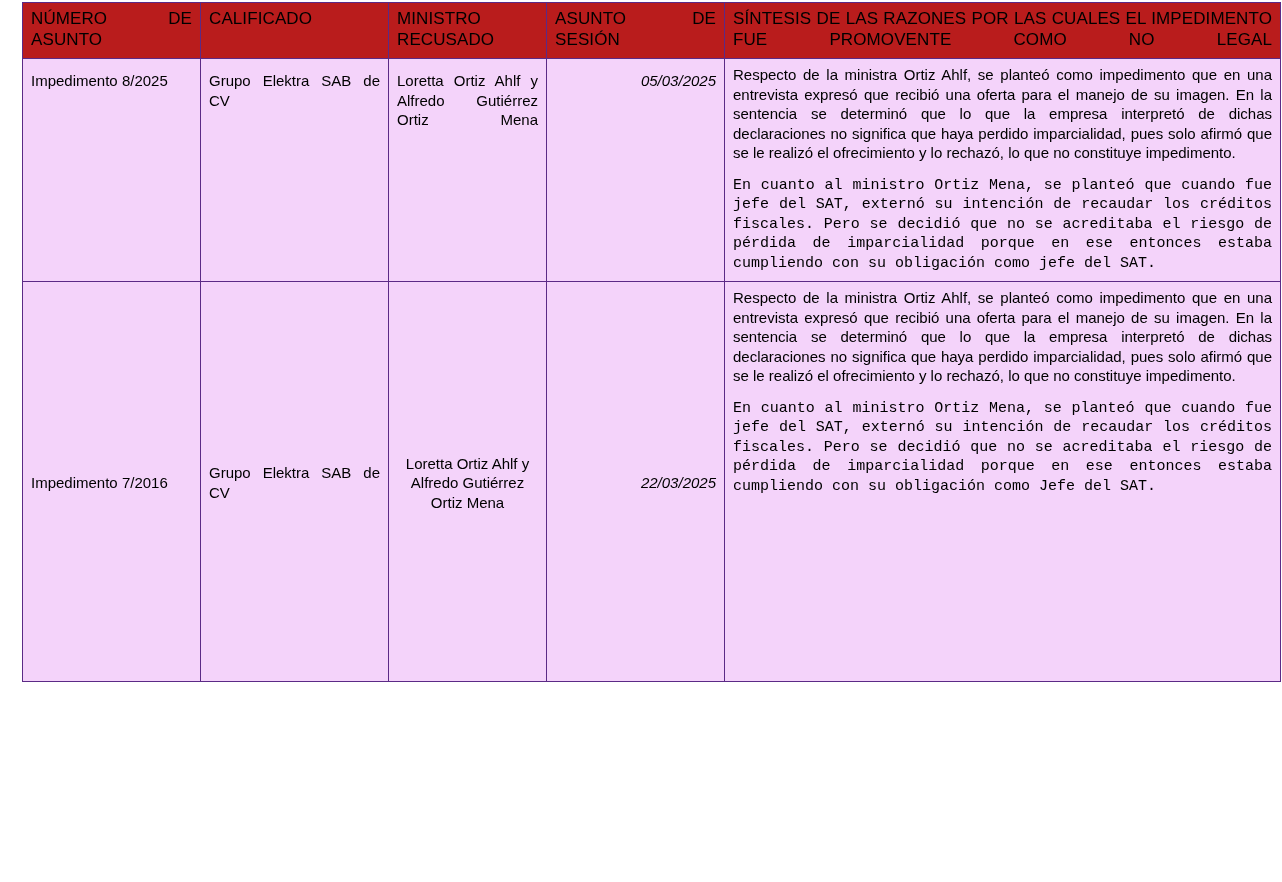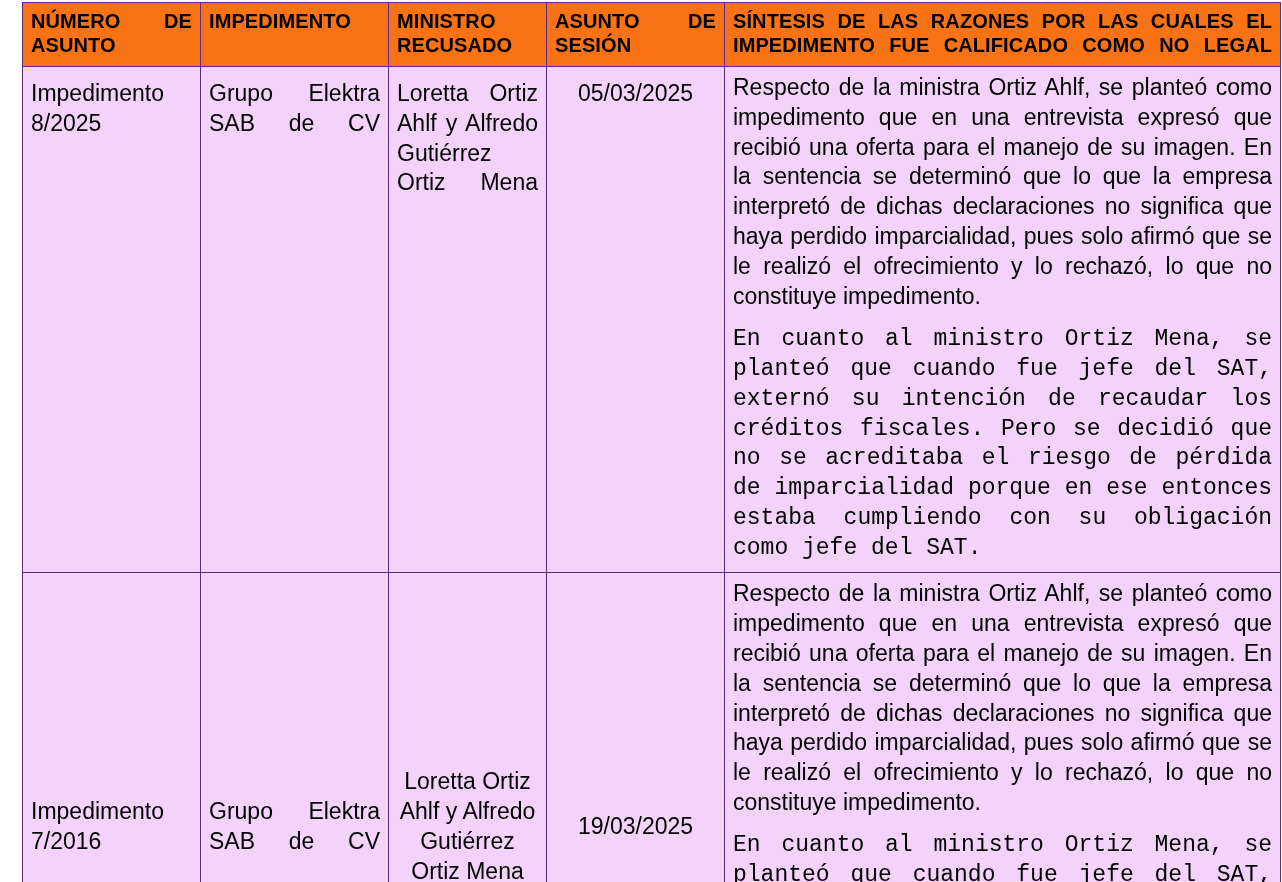--- a/index.html
+++ b/index.html
@@ -35,9 +35,9 @@
     box-sizing: border-box;
   }
   thead th {
-    background: #f97316;
-    font-size: 20px;
-    font-weight: bold;
+    background: #b91c1c;
+    font-size: 17px;
+    font-weight: normal;
     line-height: 1.22;
     text-align: left;
     text-align-last: left;

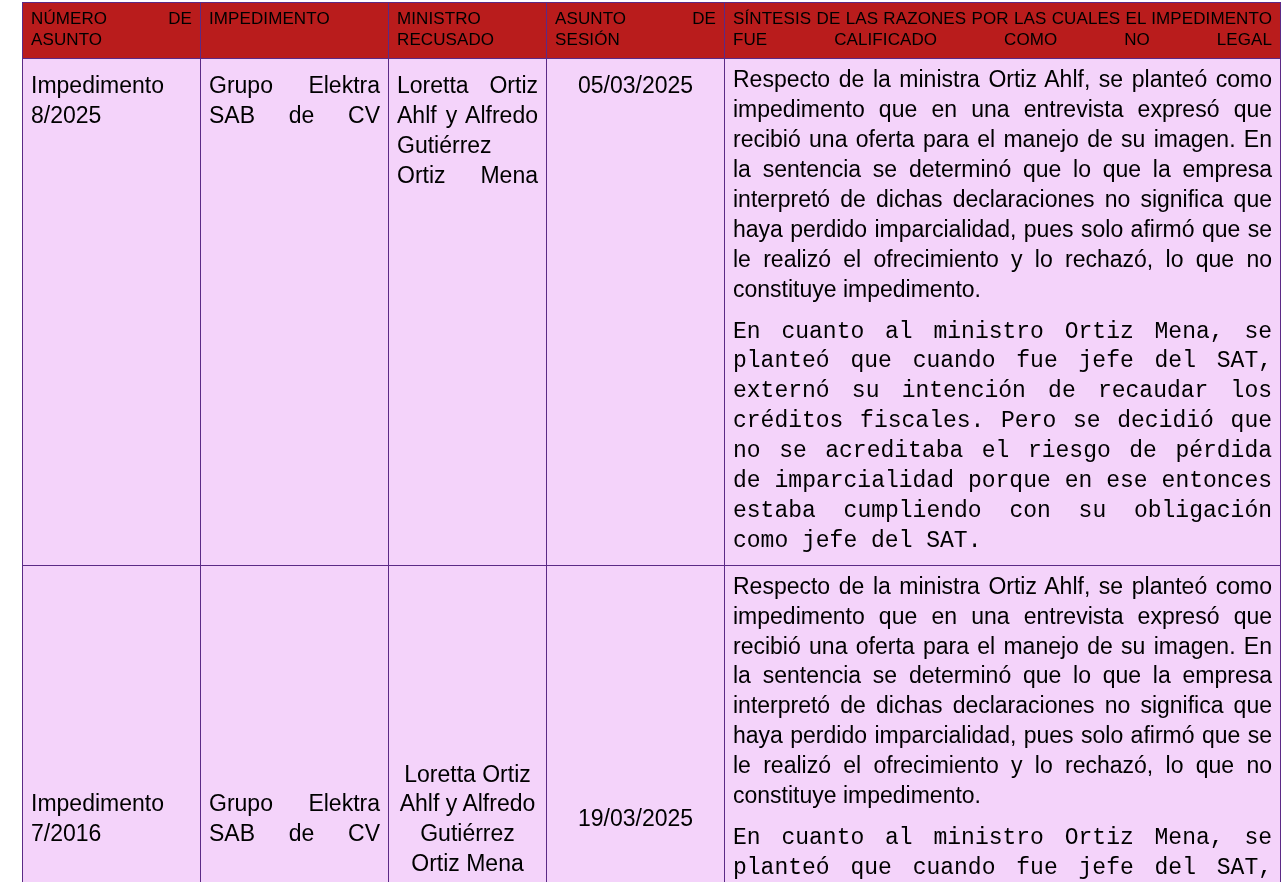--- a/index.html
+++ b/index.html
@@ -134,7 +134,7 @@
     <thead>
       <tr>
         <th class="justify">NÚMERO DE ASUNTO</th>
-        <th>IMPEDIMENTO</th>
+        <th>CALIFICADO</th>
         <th>MINISTRO RECUSADO</th>
         <th class="justify">ASUNTO DE SESIÓN</th>
         <th class="justify">SÍNTESIS DE LAS RAZONES POR LAS CUALES EL IMPEDIMENTO FUE CALIFICADO COMO NO LEGAL</th>

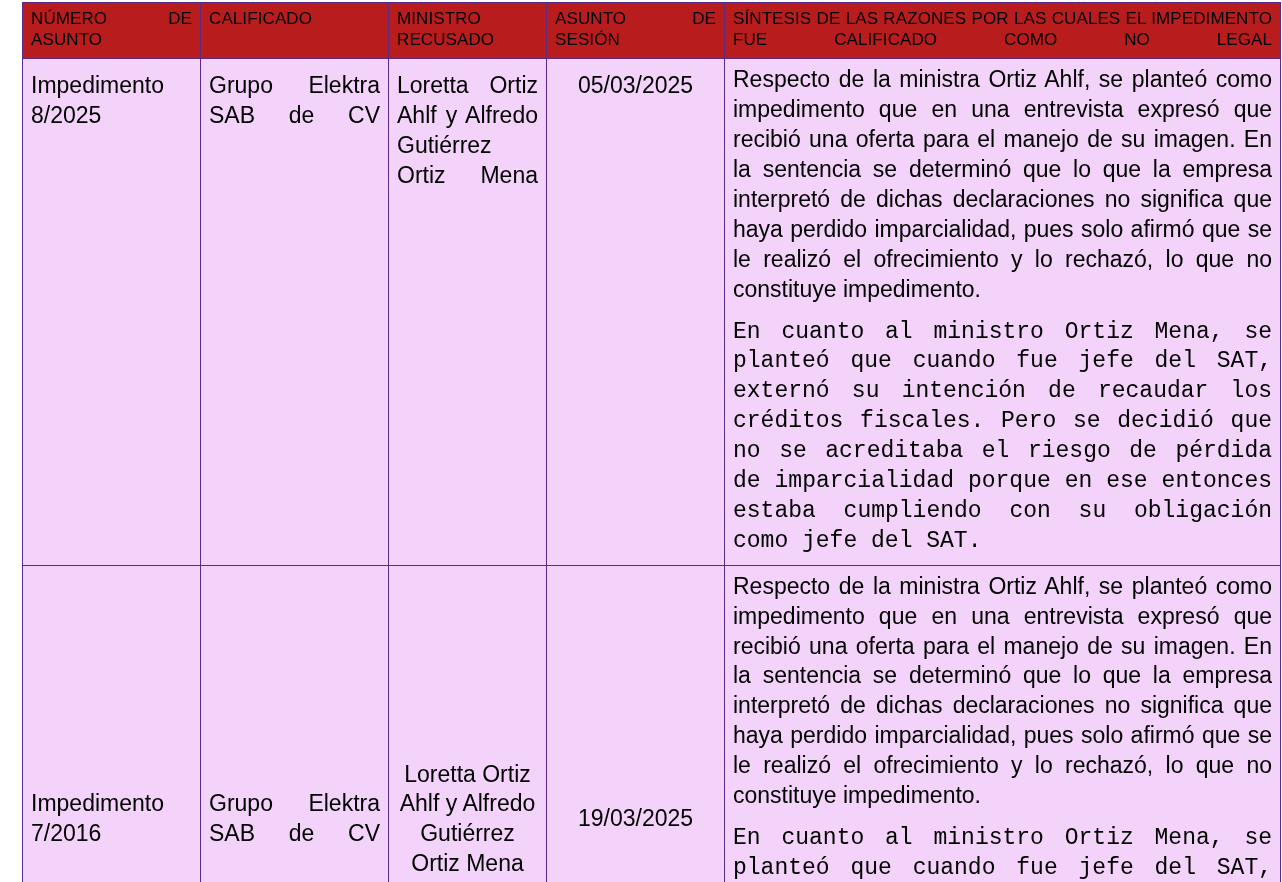--- a/index.html
+++ b/index.html
@@ -137,7 +137,7 @@
         <th>CALIFICADO</th>
         <th>MINISTRO RECUSADO</th>
         <th class="justify">ASUNTO DE SESIÓN</th>
-        <th class="justify">SÍNTESIS DE LAS RAZONES POR LAS CUALES EL IMPEDIMENTO FUE CALIFICADO COMO NO LEGAL</th>
+        <th class="justify">SÍNTESIS DE LAS RAZONES POR LAS CUALES EL IMPEDIMENTO FUE PROMOVENTE COMO NO LEGAL</th>
       </tr>
     </thead>
     <tbody>

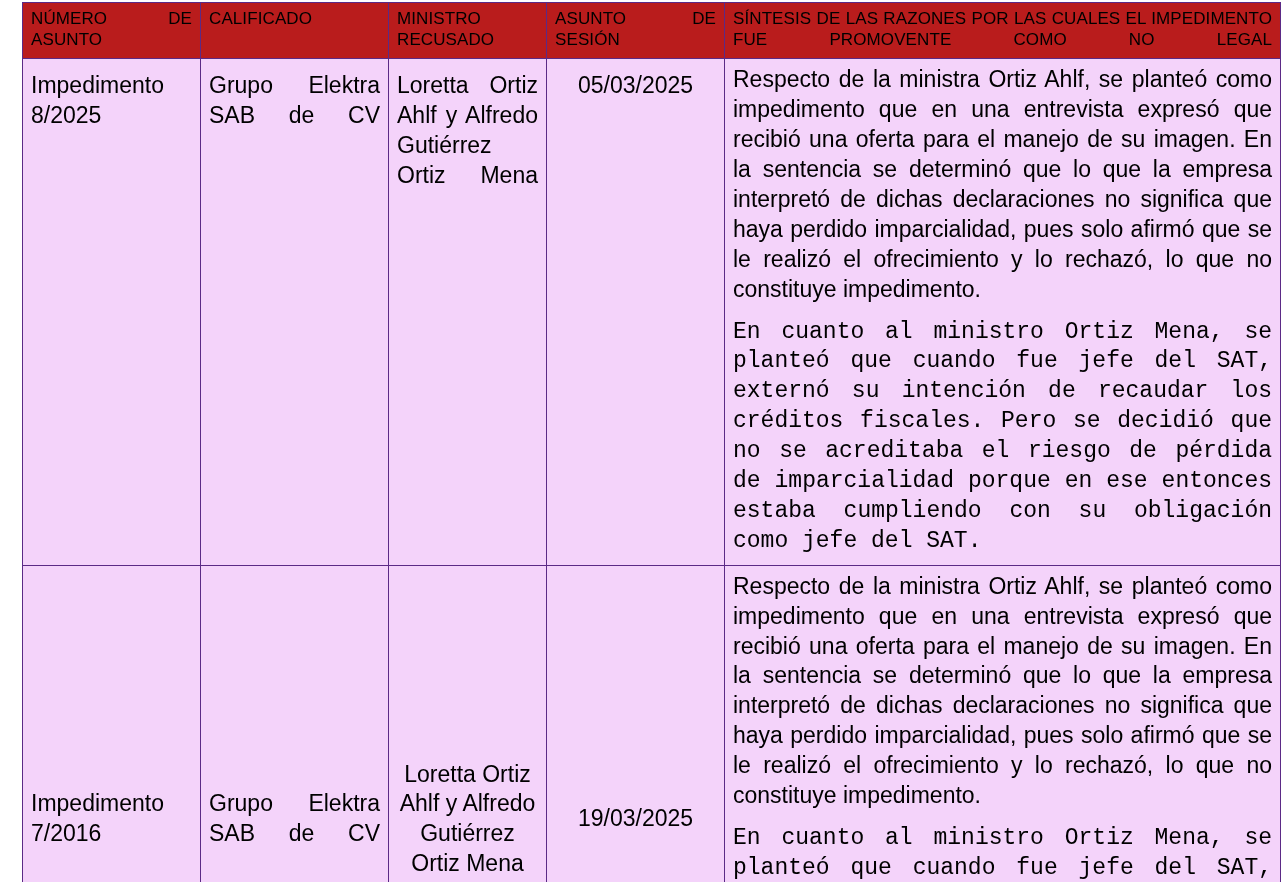--- a/index.html
+++ b/index.html
@@ -52,7 +52,7 @@
   }
   tbody td {
     background: #f4d3fa;
-    font-size: 23px;
+    font-size: 15px;
     line-height: 1.30;
   }
   col.c1 { width: 178px; }

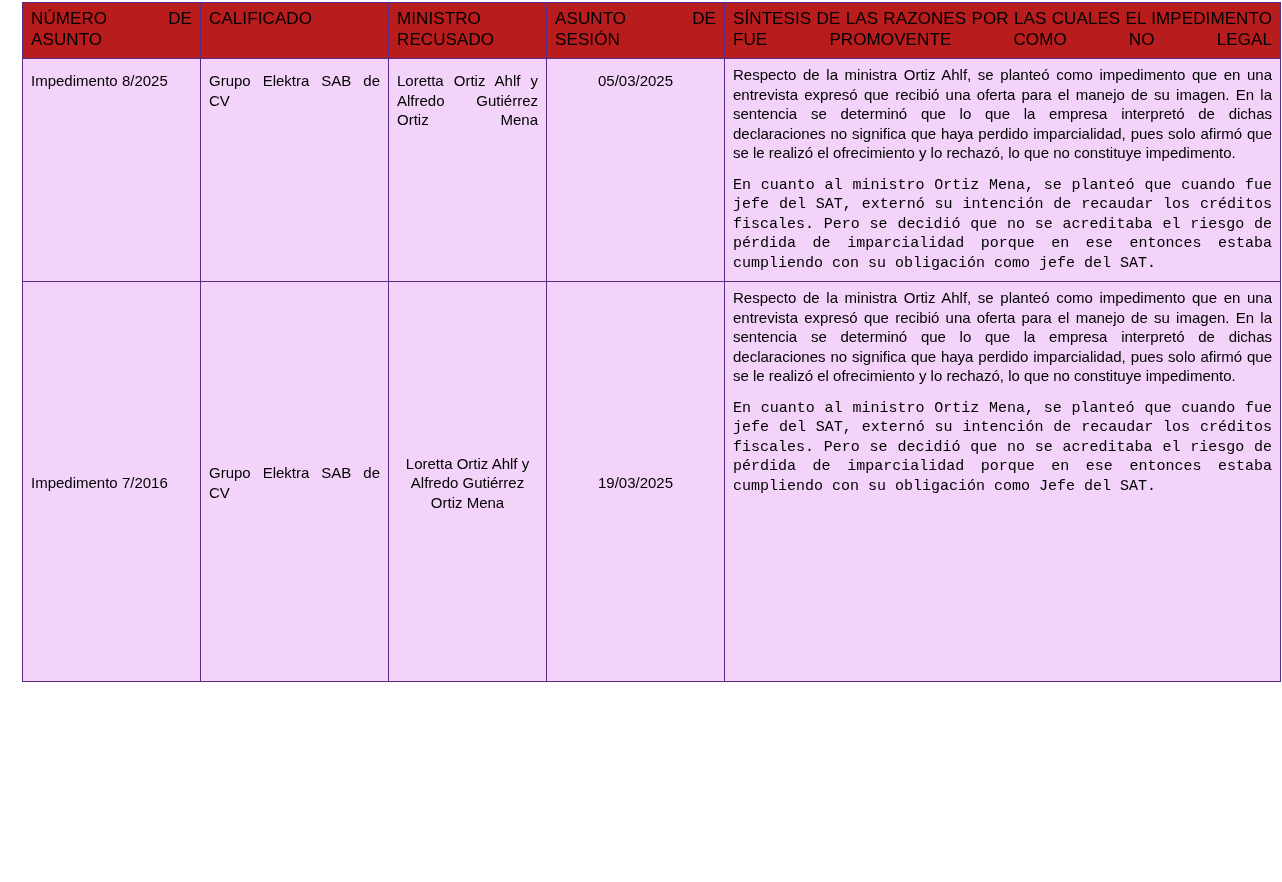--- a/index.html
+++ b/index.html
@@ -83,8 +83,9 @@
     padding-right: 10px;
   }
   td.cell-fecha {
-    text-align: center;
+    text-align: right;
     padding-left: 10px;
+    font-style: italic;
   }
   td.cell-sintesis {
     text-align: justify;

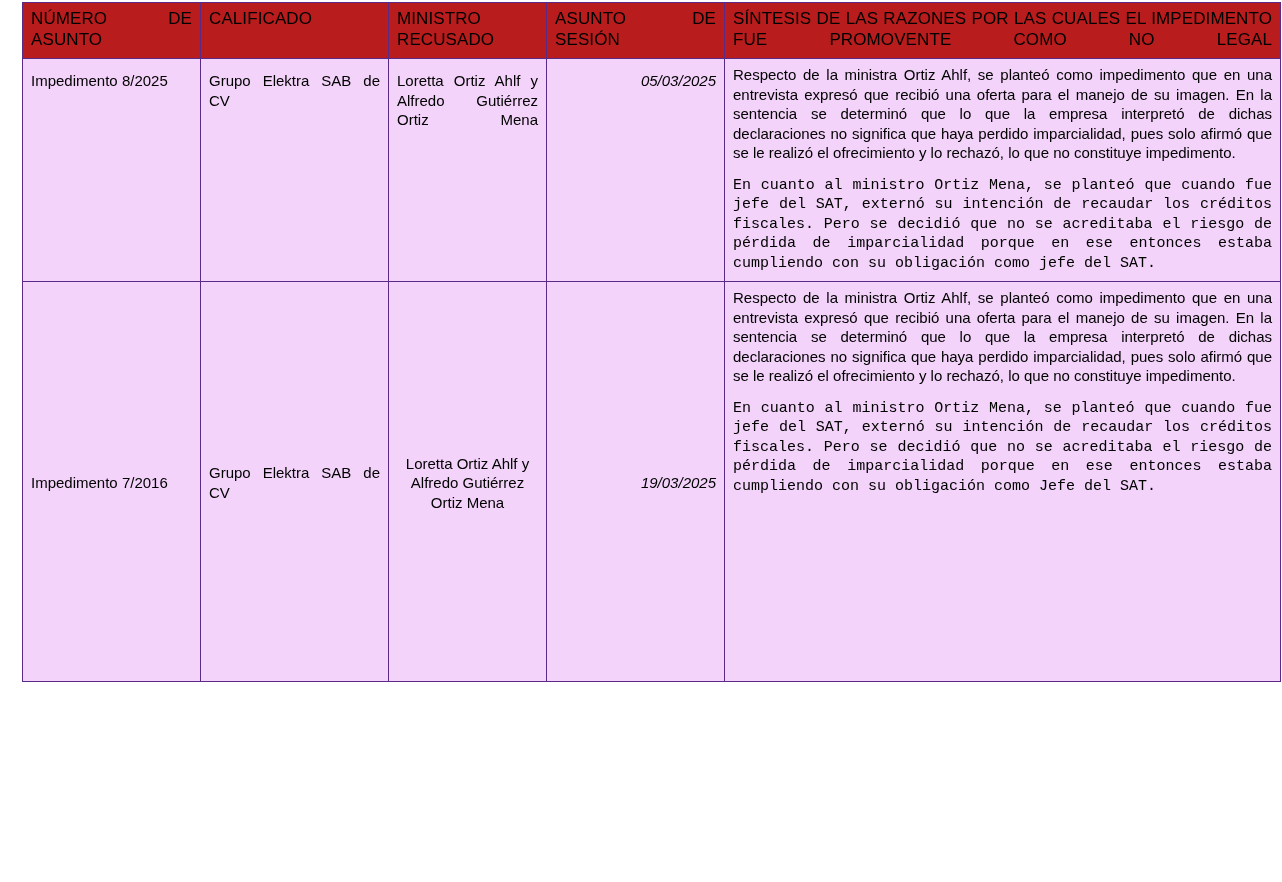--- a/index.html
+++ b/index.html
@@ -156,7 +156,7 @@
         <td class="cell-asunto">Impedimento 7/2016</td>
         <td class="cell-promovente">Grupo Elektra SAB de CV</td>
         <td class="cell-ministro-center">Loretta Ortiz Ahlf y Alfredo Gutiérrez Ortiz Mena</td>
-        <td class="cell-fecha">19/03/2025</td>
+        <td class="cell-fecha">22/03/2025</td>
         <td class="cell-sintesis">
           <p>Respecto de la ministra Ortiz Ahlf, se planteó como impedimento que en una entrevista expresó que recibió una oferta para el manejo de su imagen. En la sentencia se determinó que lo que la empresa interpretó de dichas declaraciones no significa que haya perdido imparcialidad, pues solo afirmó que se le realizó el ofrecimiento y lo rechazó, lo que no constituye impedimento.</p>
           <p>En cuanto al ministro Ortiz Mena, se planteó que cuando fue jefe del SAT, externó su intención de recaudar los créditos fiscales. Pero se decidió que no se acreditaba el riesgo de pérdida de imparcialidad porque en ese entonces estaba cumpliendo con su obligación como Jefe del SAT.</p>

